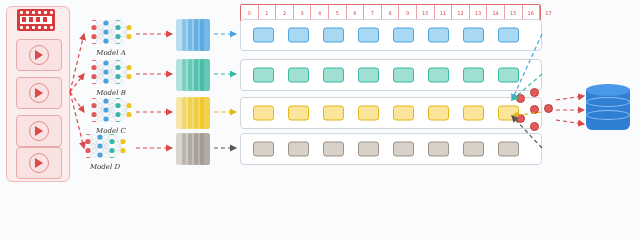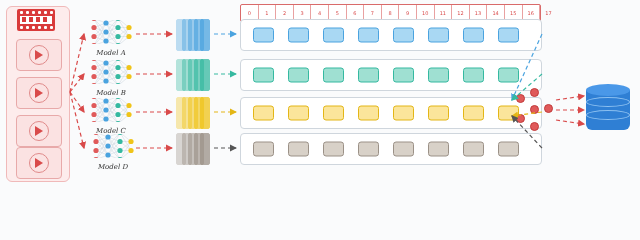--- a/index.html
+++ b/index.html
@@ -307,7 +307,7 @@
         <div class="chip" style="left: 222px; background: rgb(251, 229, 155); border: 1px solid rgb(227, 182, 22);"></div>
         <div class="chip" style="left: 257px; background: rgb(251, 229, 155); border: 1px solid rgb(227, 182, 22);"></div>
       </div>
-      <div class="model-wrap" style="left: 90px; top: 134px;"><svg width="46" height="24">
+      <div class="model-wrap" style="left: 82px; top: 134px;"><svg width="46" height="24">
           <line x1="6" y1="-1.5" x2="18" y2="3" stroke="#cbd5de" stroke-width="0.5"></line>
           <line x1="6" y1="-1.5" x2="18" y2="12" stroke="#cbd5de" stroke-width="0.5"></line>
           <line x1="6" y1="-1.5" x2="18" y2="21" stroke="#cbd5de" stroke-width="0.5"></line>

